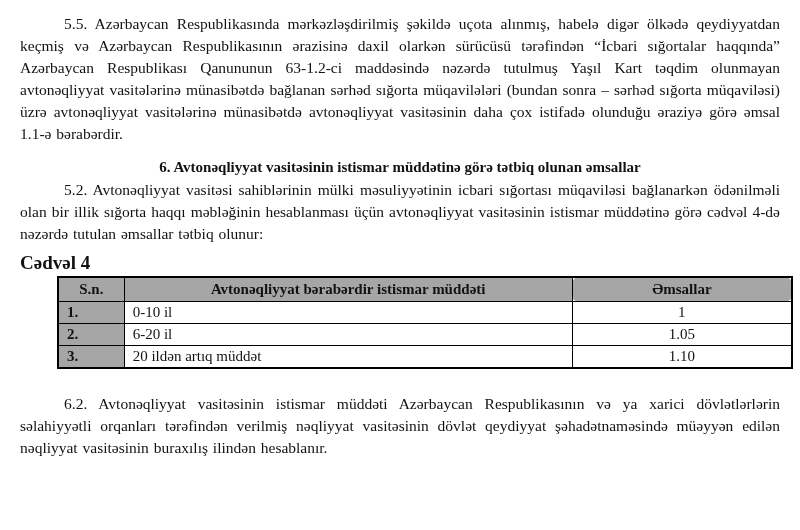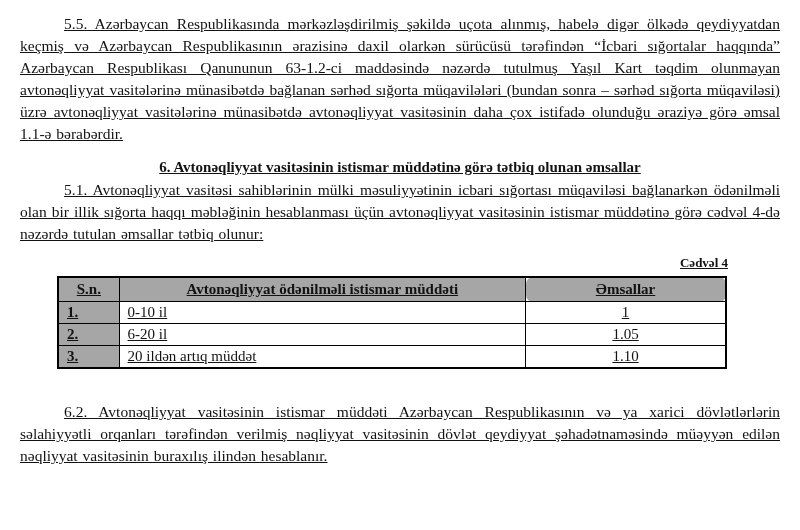--- a/index.html
+++ b/index.html
@@ -16,7 +16,6 @@
     height: 530px;
     padding: 13px 20px 10px 20px;
     background: #ffffff;
-    text-decoration: underline;
   }
   .para {
     font-size: 15.5px;

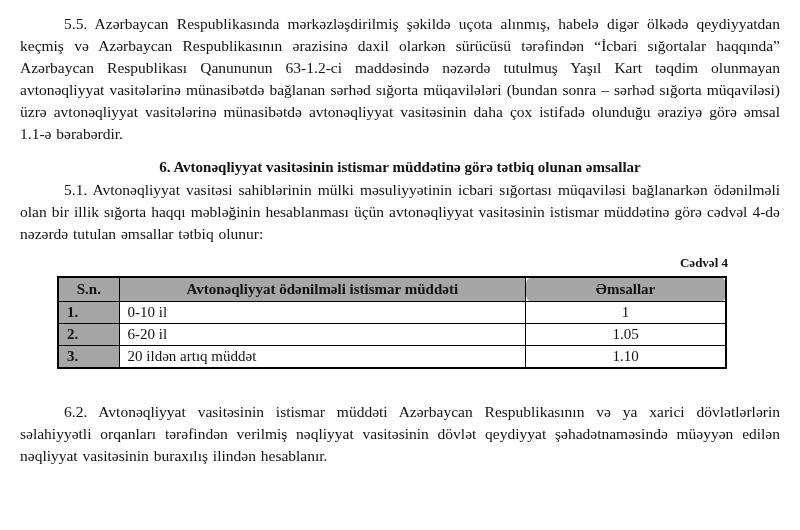--- a/index.html
+++ b/index.html
@@ -79,7 +79,7 @@
 
   <p class="heading">6. Avtonəqliyyat vasitəsinin istismar müddətinə görə tətbiq olunan əmsallar</p>
 
-  <p class="para">5.1. Avtonəqliyyat vasitəsi sahiblərinin mülki məsuliyyətinin icbari sığortası müqaviləsi bağlanarkən ödənilməli olan bir illik sığorta haqqı məbləğinin hesablanması üçün avtonəqliyyat vasitəsinin istismar müddətinə görə cədvəl 4-də nəzərdə tutulan əmsallar tətbiq olunur:</p>
+  <p class="para">5.2. Avtonəqliyyat vasitəsi sahiblərinin mülki məsuliyyətinin icbari sığortası müqaviləsi bağlanarkən ödənilməli olan bir illik sığorta haqqı məbləğinin hesablanması üçün avtonəqliyyat vasitəsinin istismar müddətinə görə cədvəl 4-də nəzərdə tutulan əmsallar tətbiq olunur:</p>
 
   <p class="caption">Cədvəl 4</p>
 

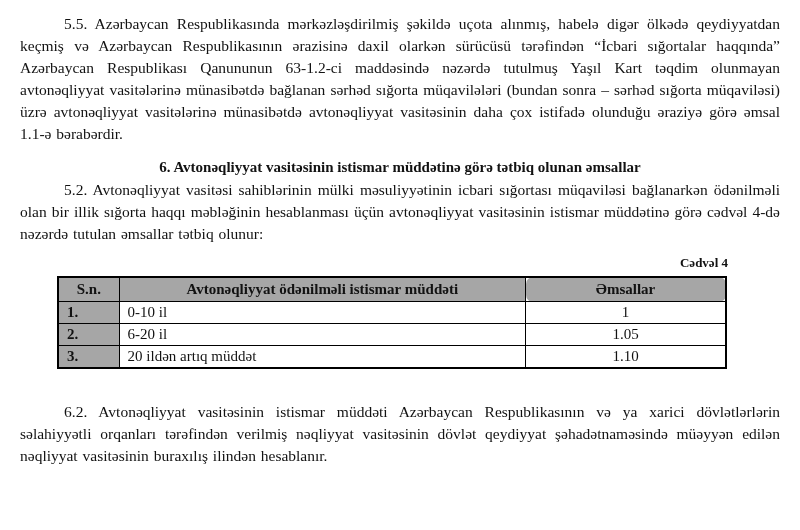--- a/index.html
+++ b/index.html
@@ -33,10 +33,9 @@
     margin-bottom: 1px;
   }
   .caption {
-    font-size: 13px;
+    font-size: 19px;
     line-height: 20px;
     font-weight: bold;
-    text-align: right;
     margin: 8px 52px 3px 0;
   }
   table.coef {

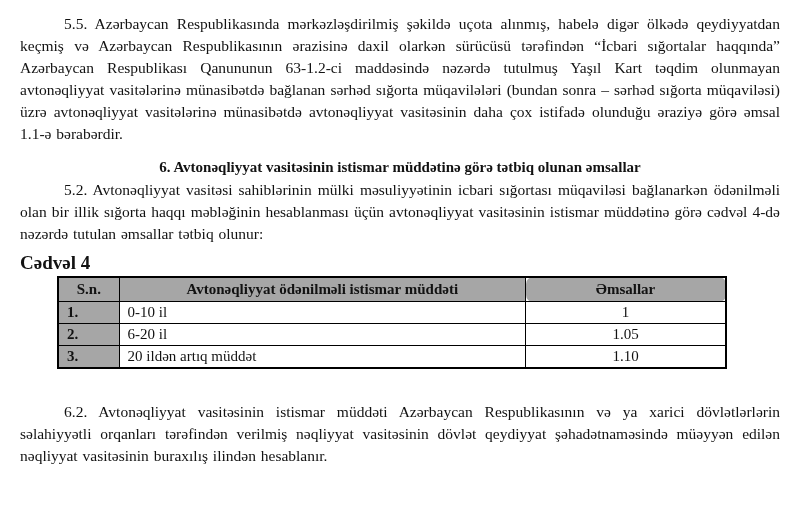--- a/index.html
+++ b/index.html
@@ -40,7 +40,7 @@
   }
   table.coef {
     border-collapse: collapse;
-    width: 670px;
+    width: 736px;
     margin-left: 37px;
     border: 2px solid #000;
   }

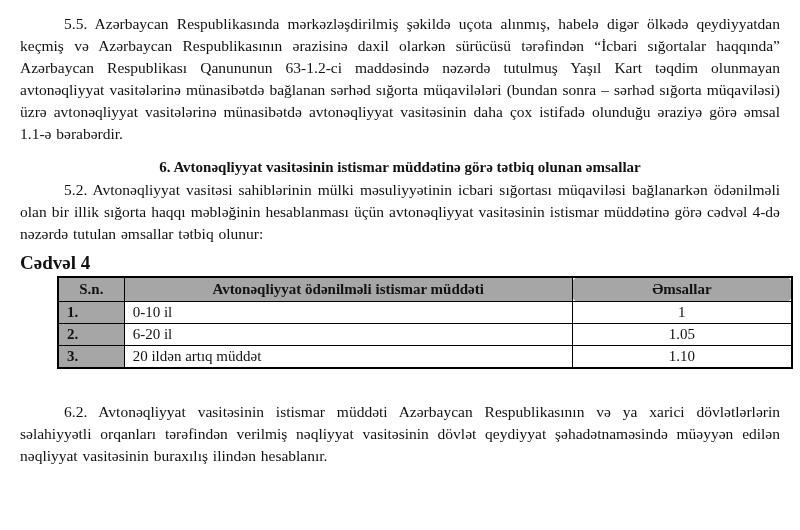--- a/index.html
+++ b/index.html
@@ -86,7 +86,7 @@
     <thead>
       <tr>
         <th class="col-sn">S.n.</th>
-        <th class="col-period">Avtonəqliyyat ödənilməli istismar müddəti</th>
+        <th class="col-period">Avtonəqliyyat bərabərdir istismar müddəti</th>
         <th class="col-coef">Əmsallar</th>
       </tr>
     </thead>

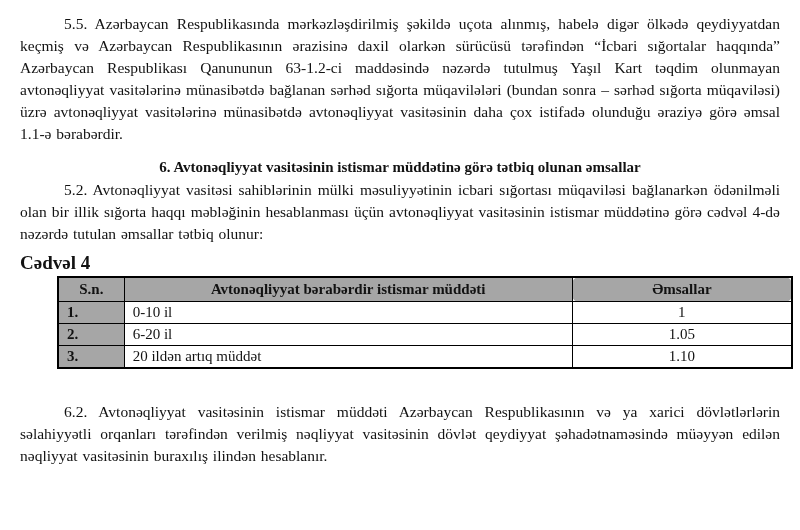--- a/index.html
+++ b/index.html
@@ -67,7 +67,7 @@
   th.col-coef { width: 206px; border-radius: 7px; }
   td.period { text-align: left; padding-left: 10px; }
   td.coef-val { text-align: center; }
-  .para.after-table { margin-top: 32px; }
+  .para.after-table { margin-top: 24px; }
 </style>
 </head>
 <body>

